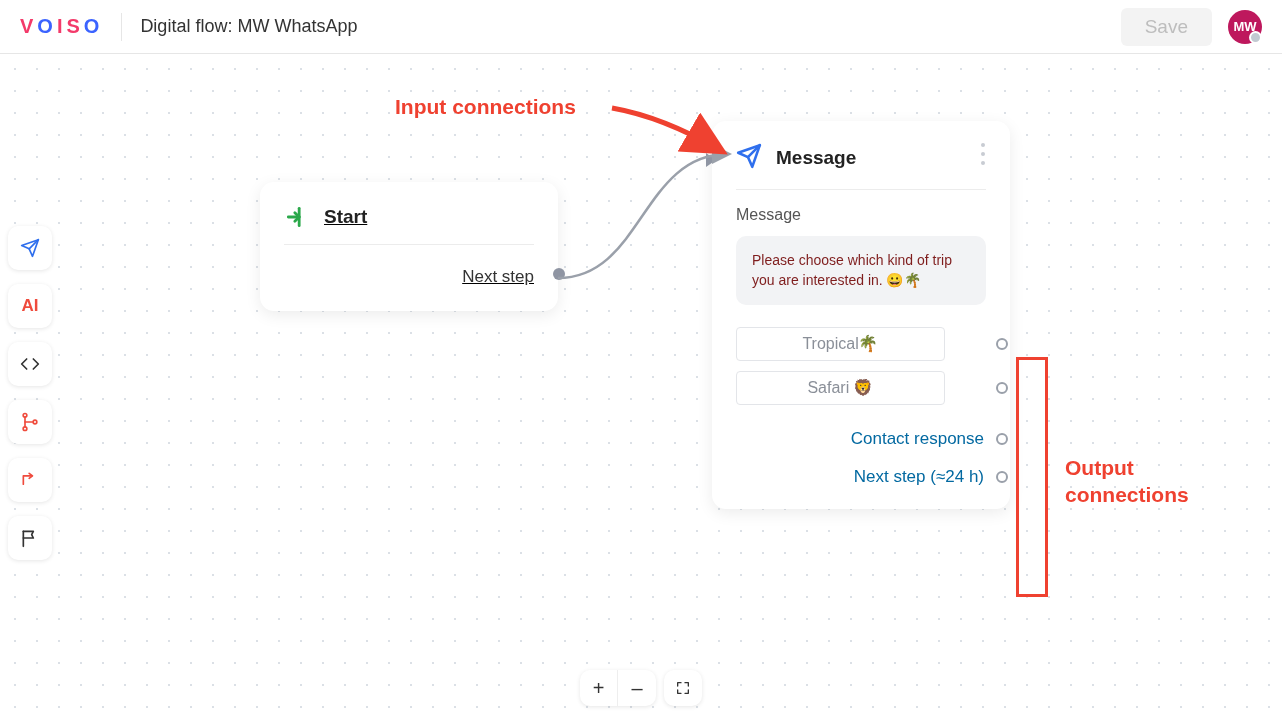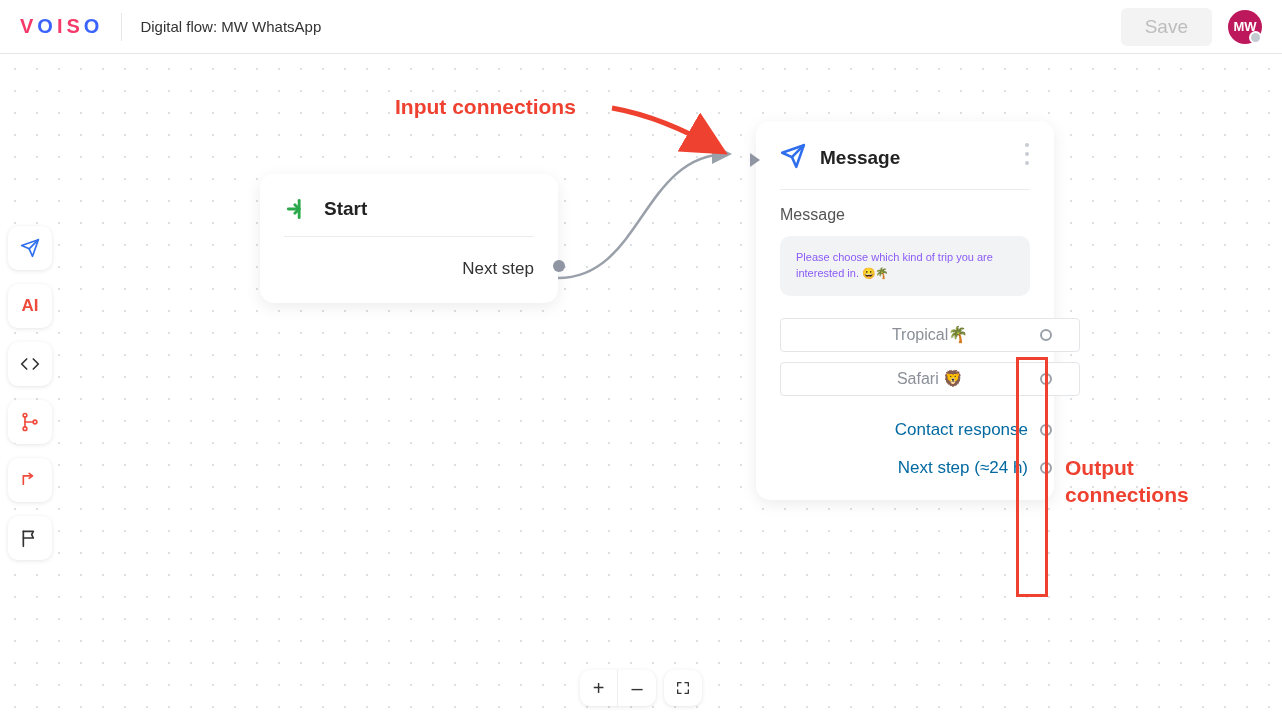--- a/index.html
+++ b/index.html
@@ -23,7 +23,7 @@
   }
   .logo span.alt { color:#3b63ff; }
   .vr { width:1px; height:28px; background:#e6e6e6; margin-right:18px; }
-  .flow-title { font-size:15px; color:#333; font-weight:500; }
+  .flow-title { font-size:18px; color:#333; font-weight:500; }
   .header-spacer { flex:1; }
   .save-btn {
     background:#f3f3f3;

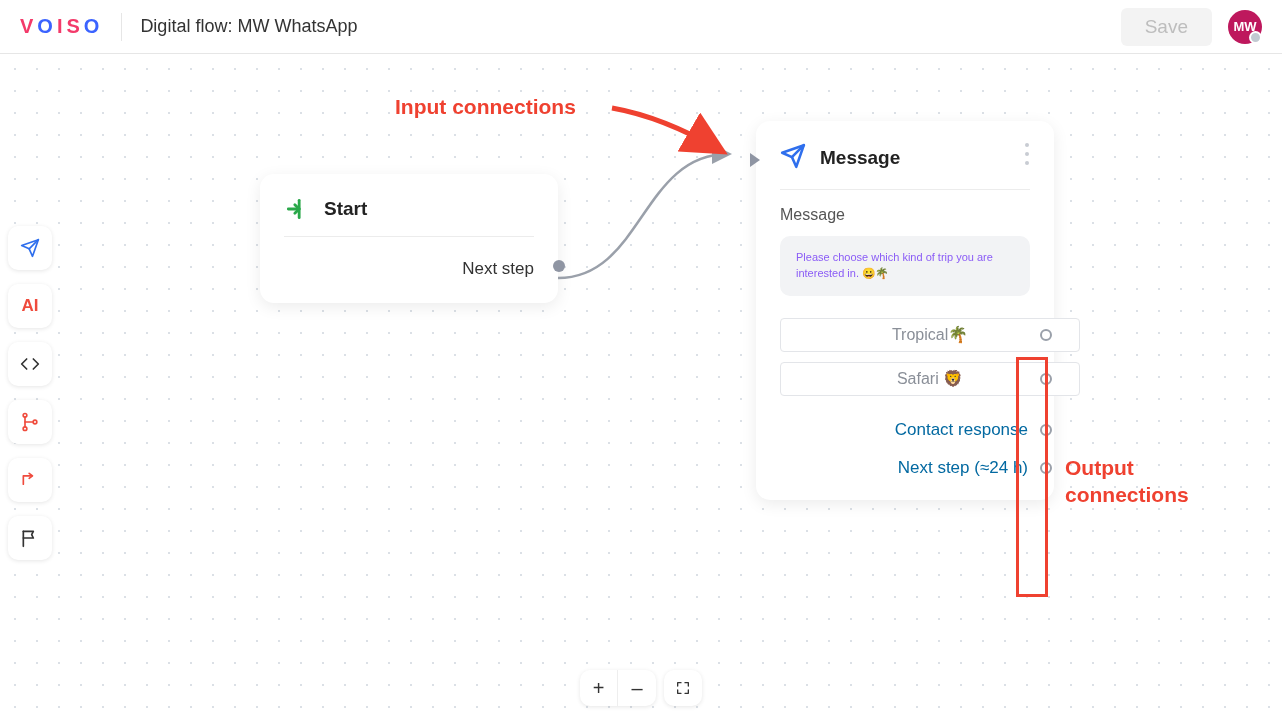--- a/index.html
+++ b/index.html
@@ -111,7 +111,7 @@
   }
 
   
-  .msg-node { top:67px; left:756px; width:298px; }
+  .msg-node { top:67px; left:712px; width:298px; }
   .msg-header { display:flex; align-items:center; gap:14px; padding:22px 24px 16px; position:relative; }
   .msg-header-icon svg { width:26px; height:26px; }
   .msg-title { font-size:19px; font-weight:600; color:#222; }

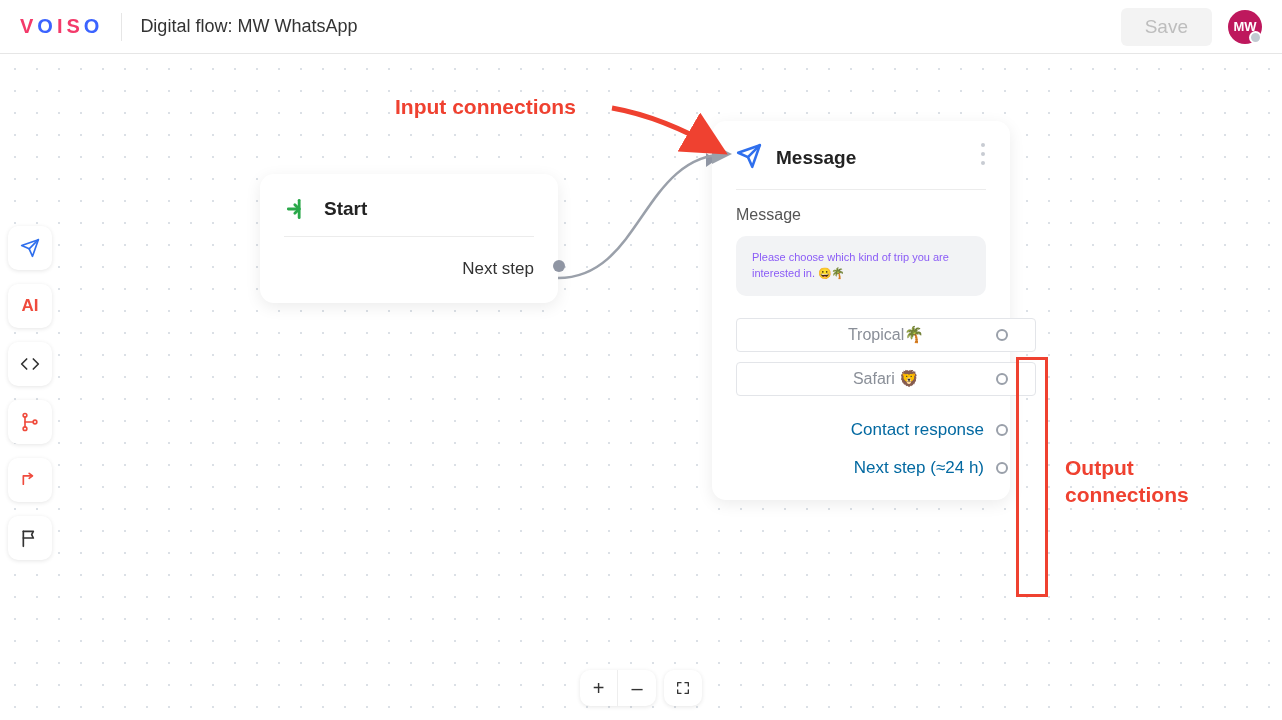--- a/index.html
+++ b/index.html
@@ -94,7 +94,7 @@
     box-shadow:0 4px 16px rgba(0,0,0,0.08);
   }
   
-  .start-node { top:120px; left:260px; width:298px; }
+  .start-node { top:128px; left:260px; width:298px;text-decoration:underline; }
   .start-header { display:flex; align-items:center; gap:14px; padding:22px 24px 14px; }
   .start-header .icon { width:26px; height:26px; }
   .start-title { font-size:19px; font-weight:600; color:#222; }

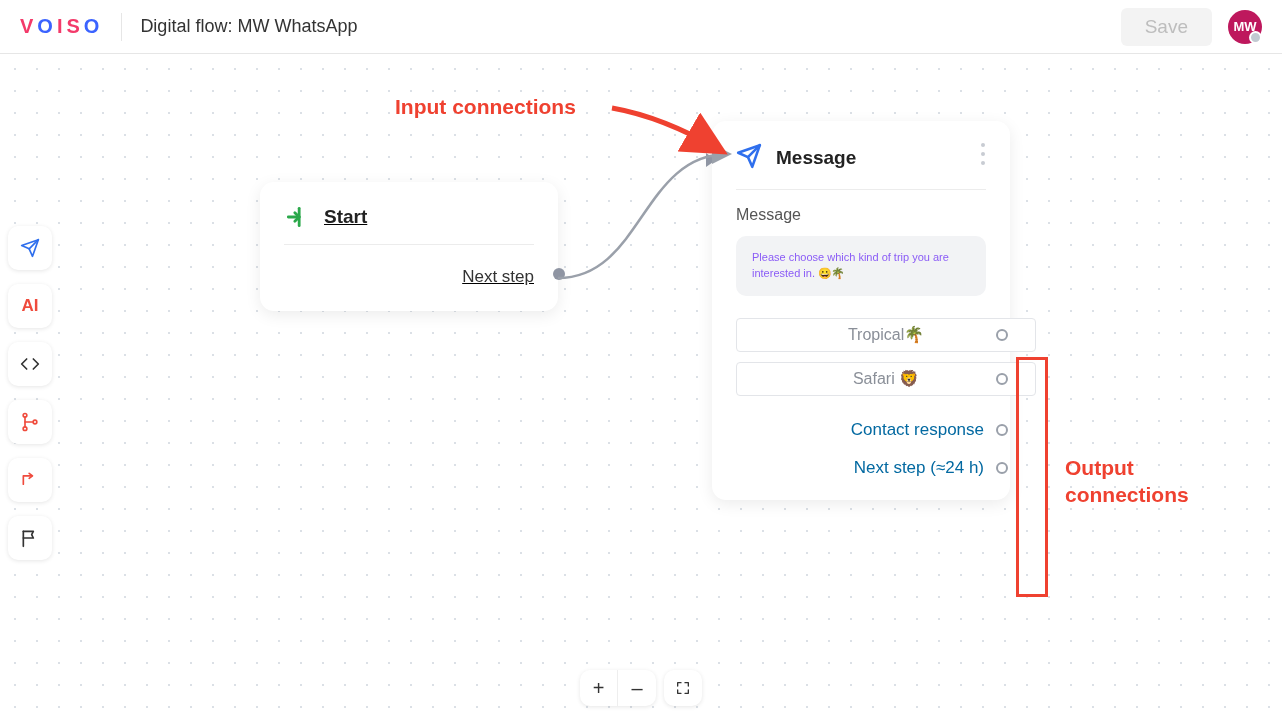--- a/index.html
+++ b/index.html
@@ -129,9 +129,9 @@
     background:#f2f3f5;
     border-radius:10px;
     padding:14px 16px;
-    font-size:11px;
+    font-size:14px;
     line-height:1.45;
-    color:#8b5cf6;
+    color:#7f1d1d;
     margin-bottom:22px;
   }
   .opt-row { position:relative; margin-top:10px; }

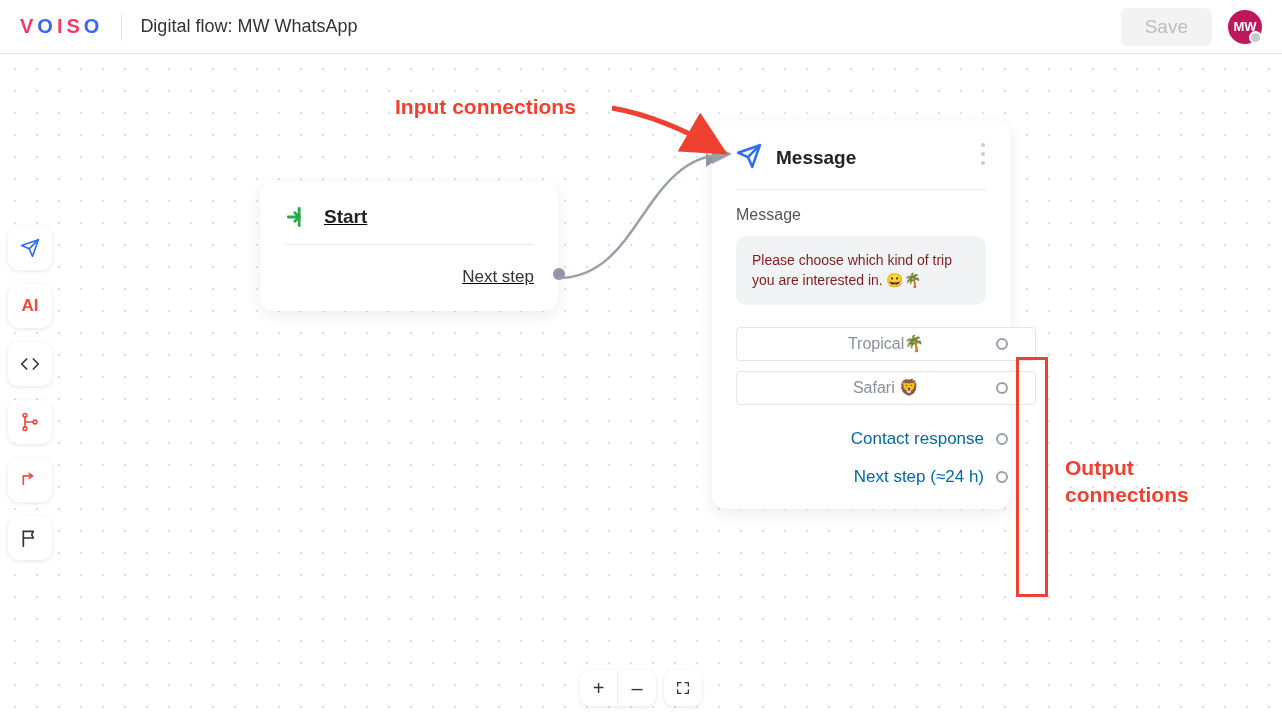--- a/index.html
+++ b/index.html
@@ -137,7 +137,7 @@
   .opt-row { position:relative; margin-top:10px; }
   .opt-row:first-of-type { margin-top:0; }
   .opt-btn {
-    width:300px;
+    width:209px;
     height:34px;
     border:1px solid #e3e5e9;
     border-radius:4px;

